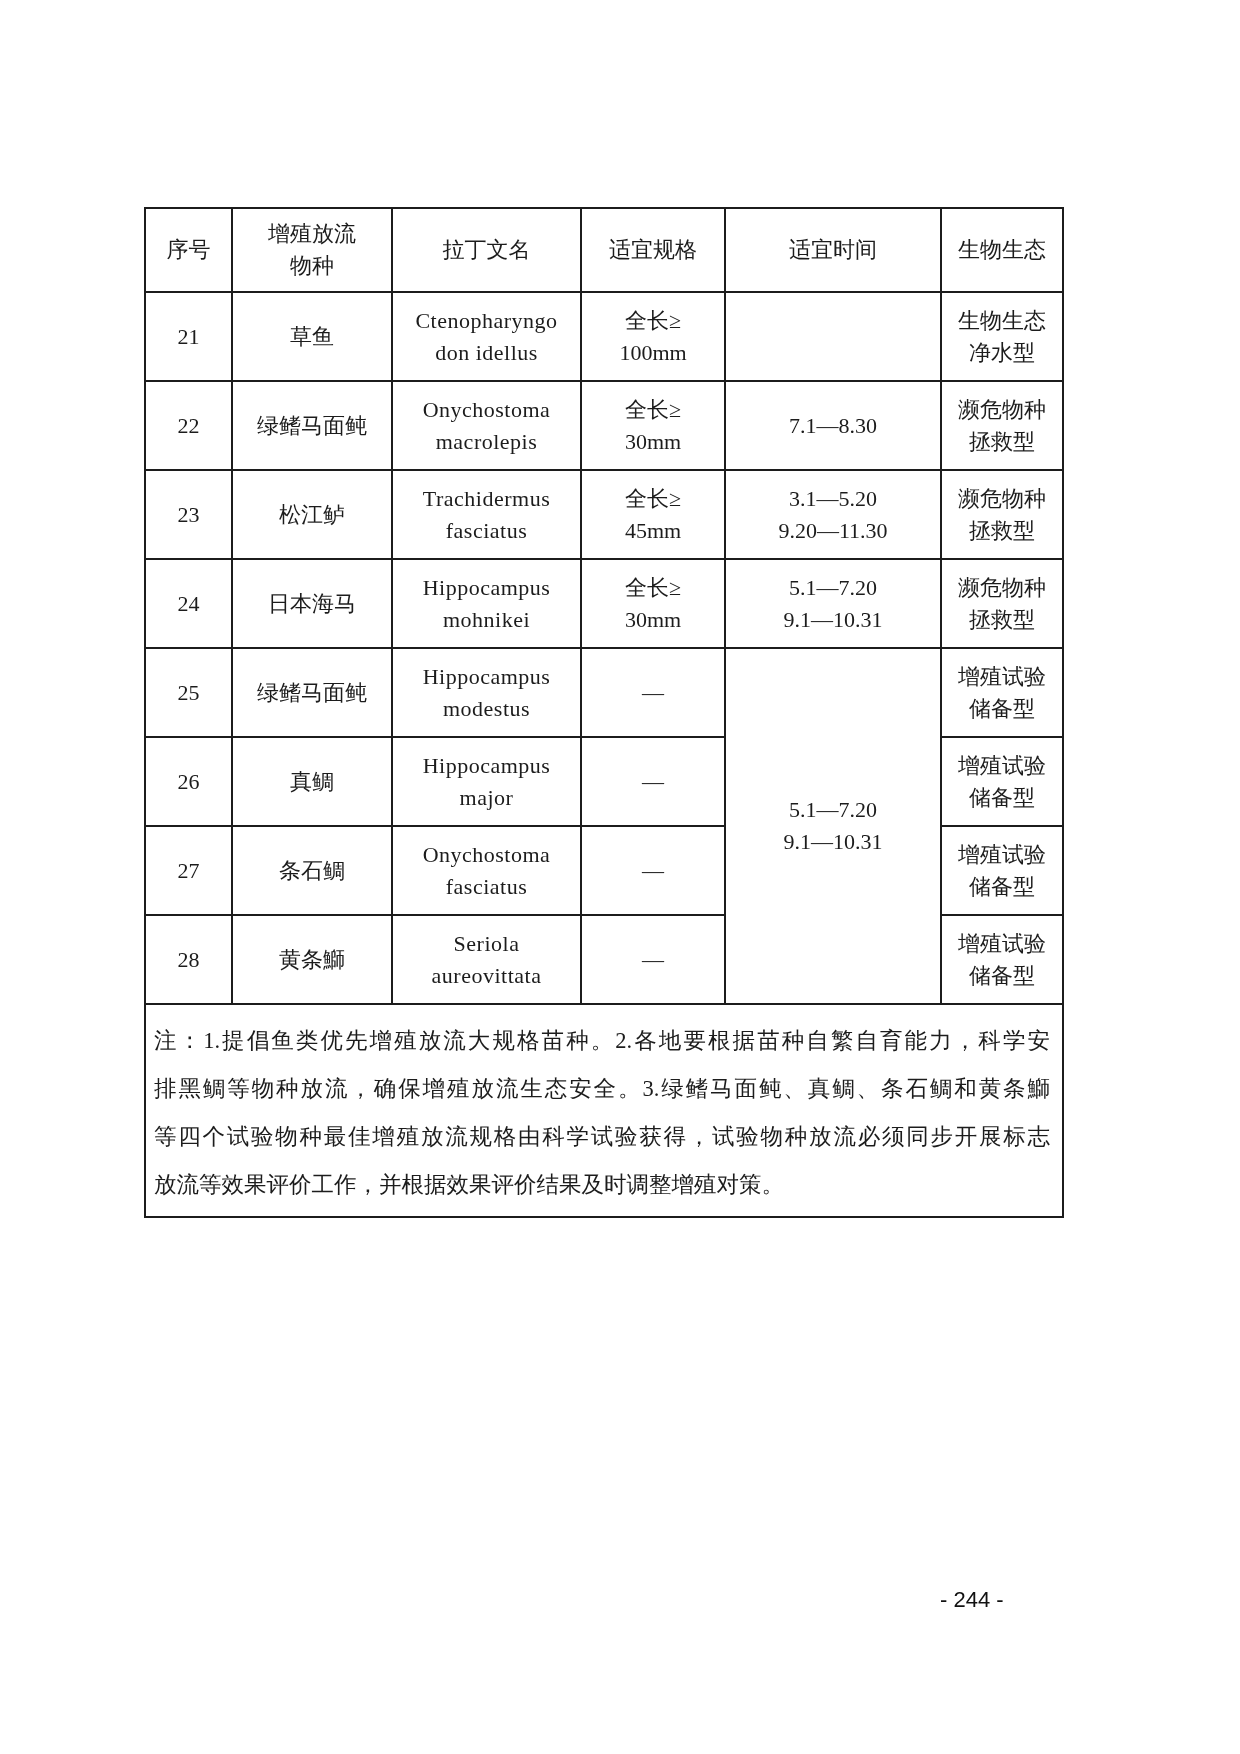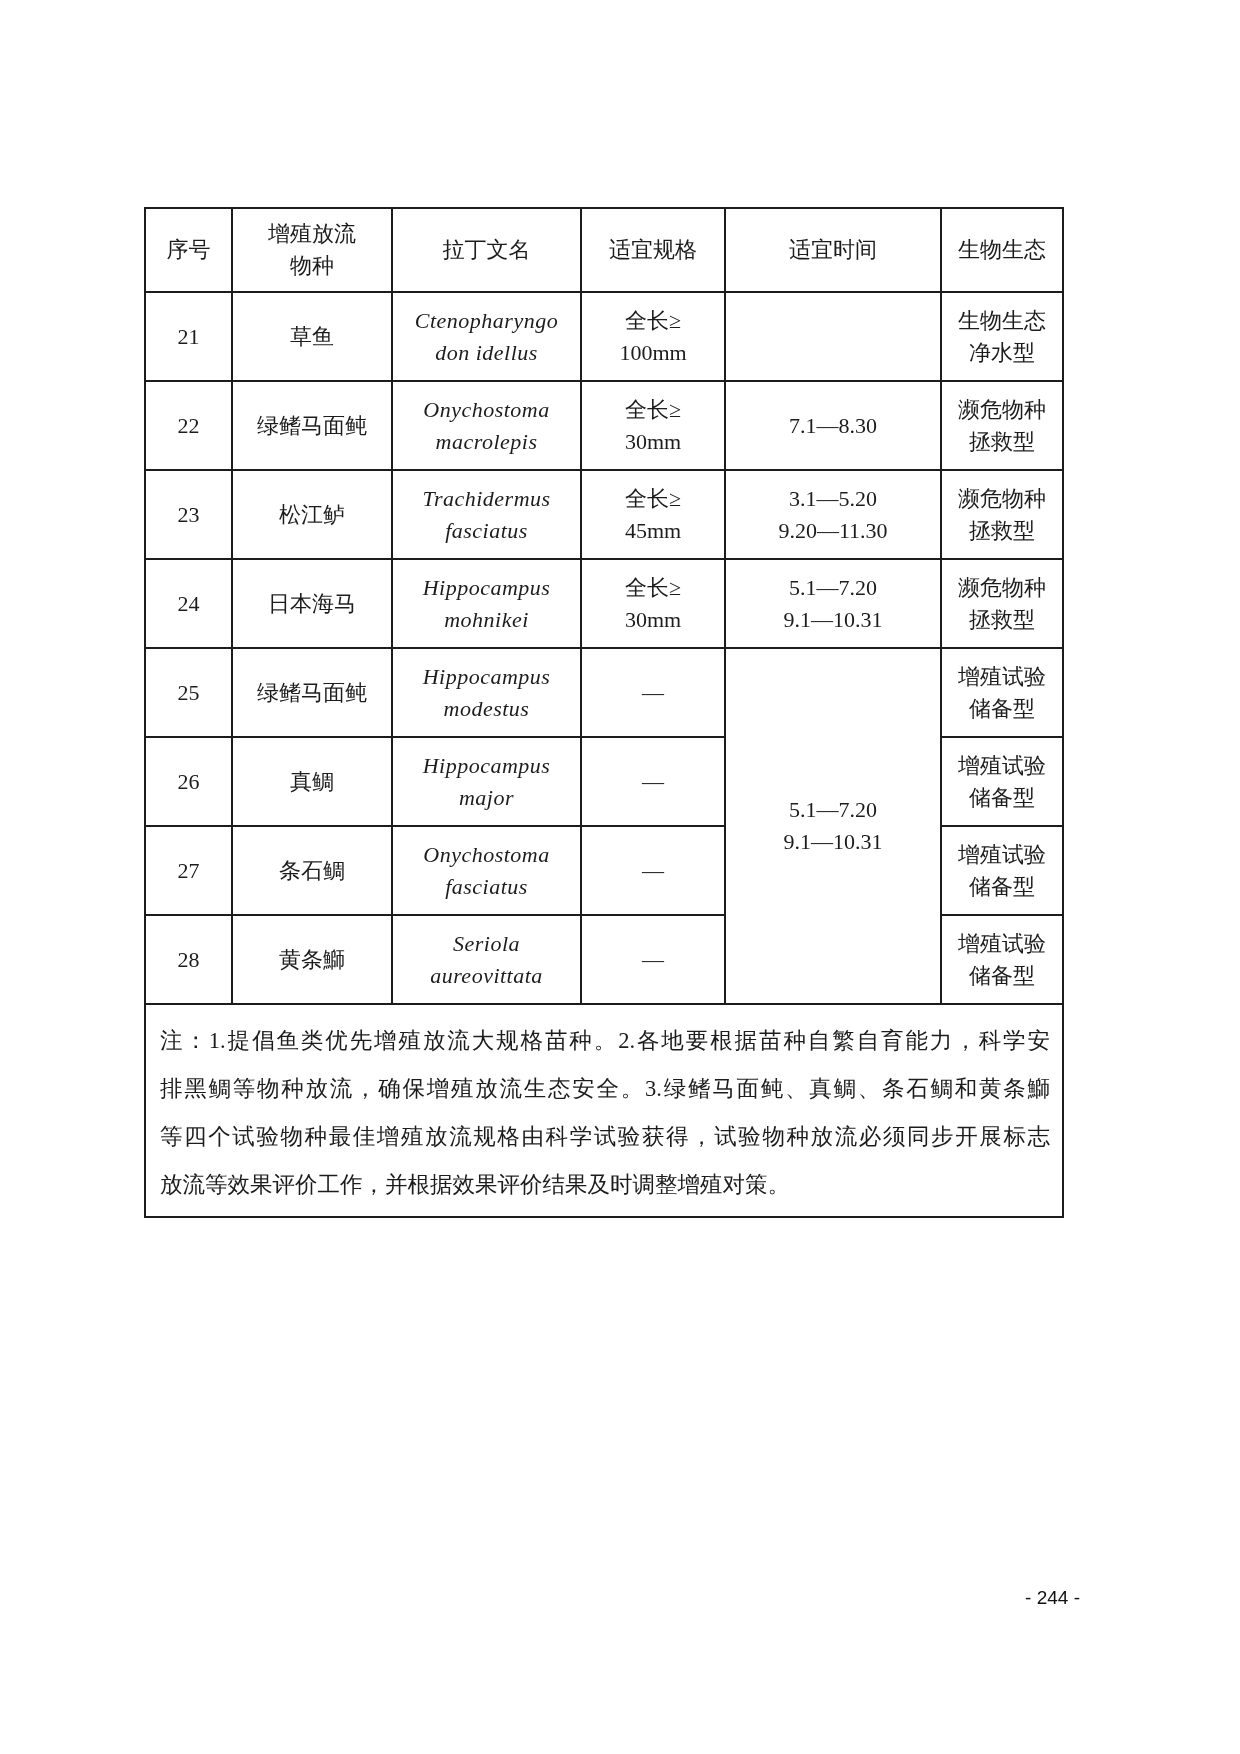--- a/index.html
+++ b/index.html
@@ -37,7 +37,6 @@
     height: 87px;
   }
   .latin {
-    font-style: italic;
     font-size: 21px;
     letter-spacing: 0.5px;
     margin-top: 39px;

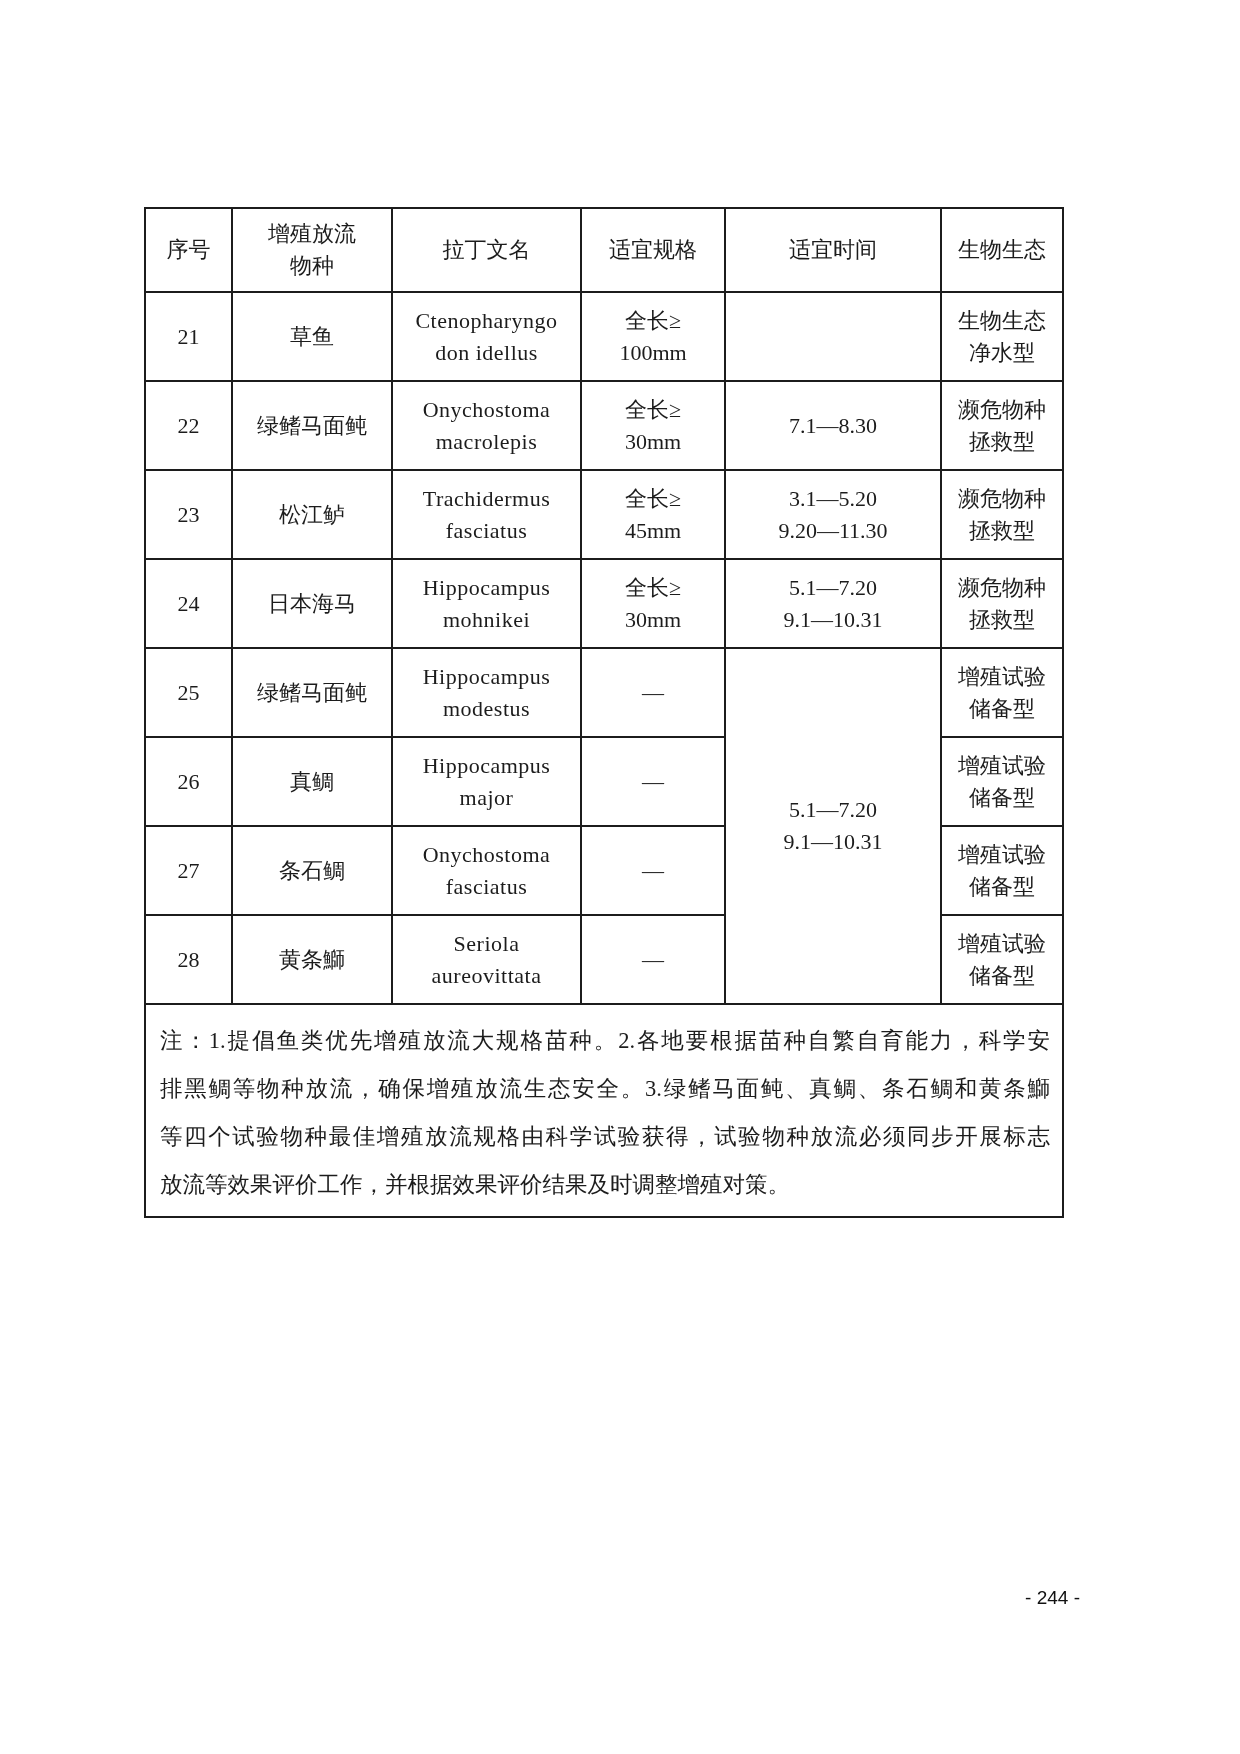--- a/index.html
+++ b/index.html
@@ -47,7 +47,7 @@
   td.note-cell {
     text-align: left;
     vertical-align: top;
-    padding: 12px 12px 0 14px;
+    padding: 12px 12px 0 8px;
     height: 199px;
   }
   .note-line {

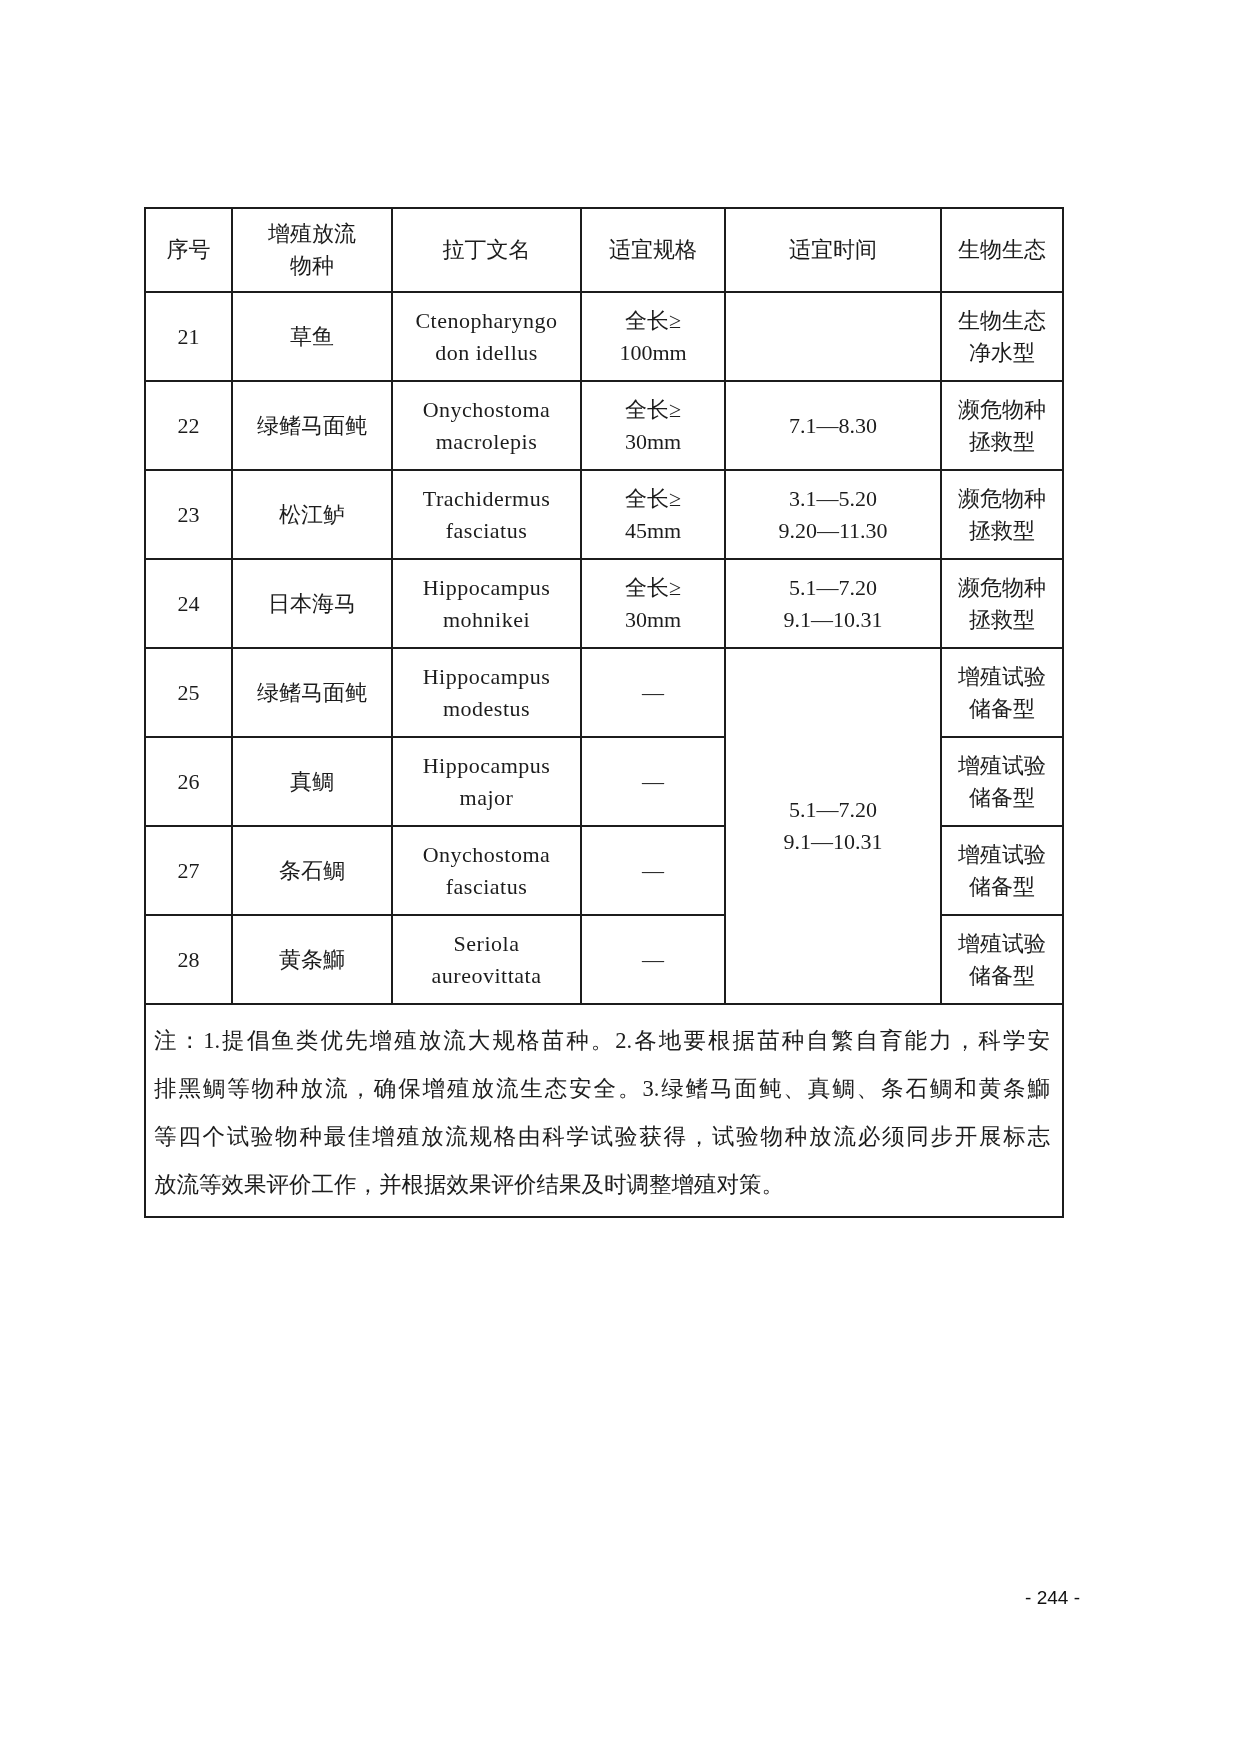--- a/index.html
+++ b/index.html
@@ -65,9 +65,9 @@
     left: 940px;
     top: 1587px;
     width: 140px;
-    text-align: right;
+    text-align: left;
     font-family: "Liberation Sans", sans-serif;
-    font-size: 19px;
+    font-size: 22px;
     color: #111;
   }
 </style>

